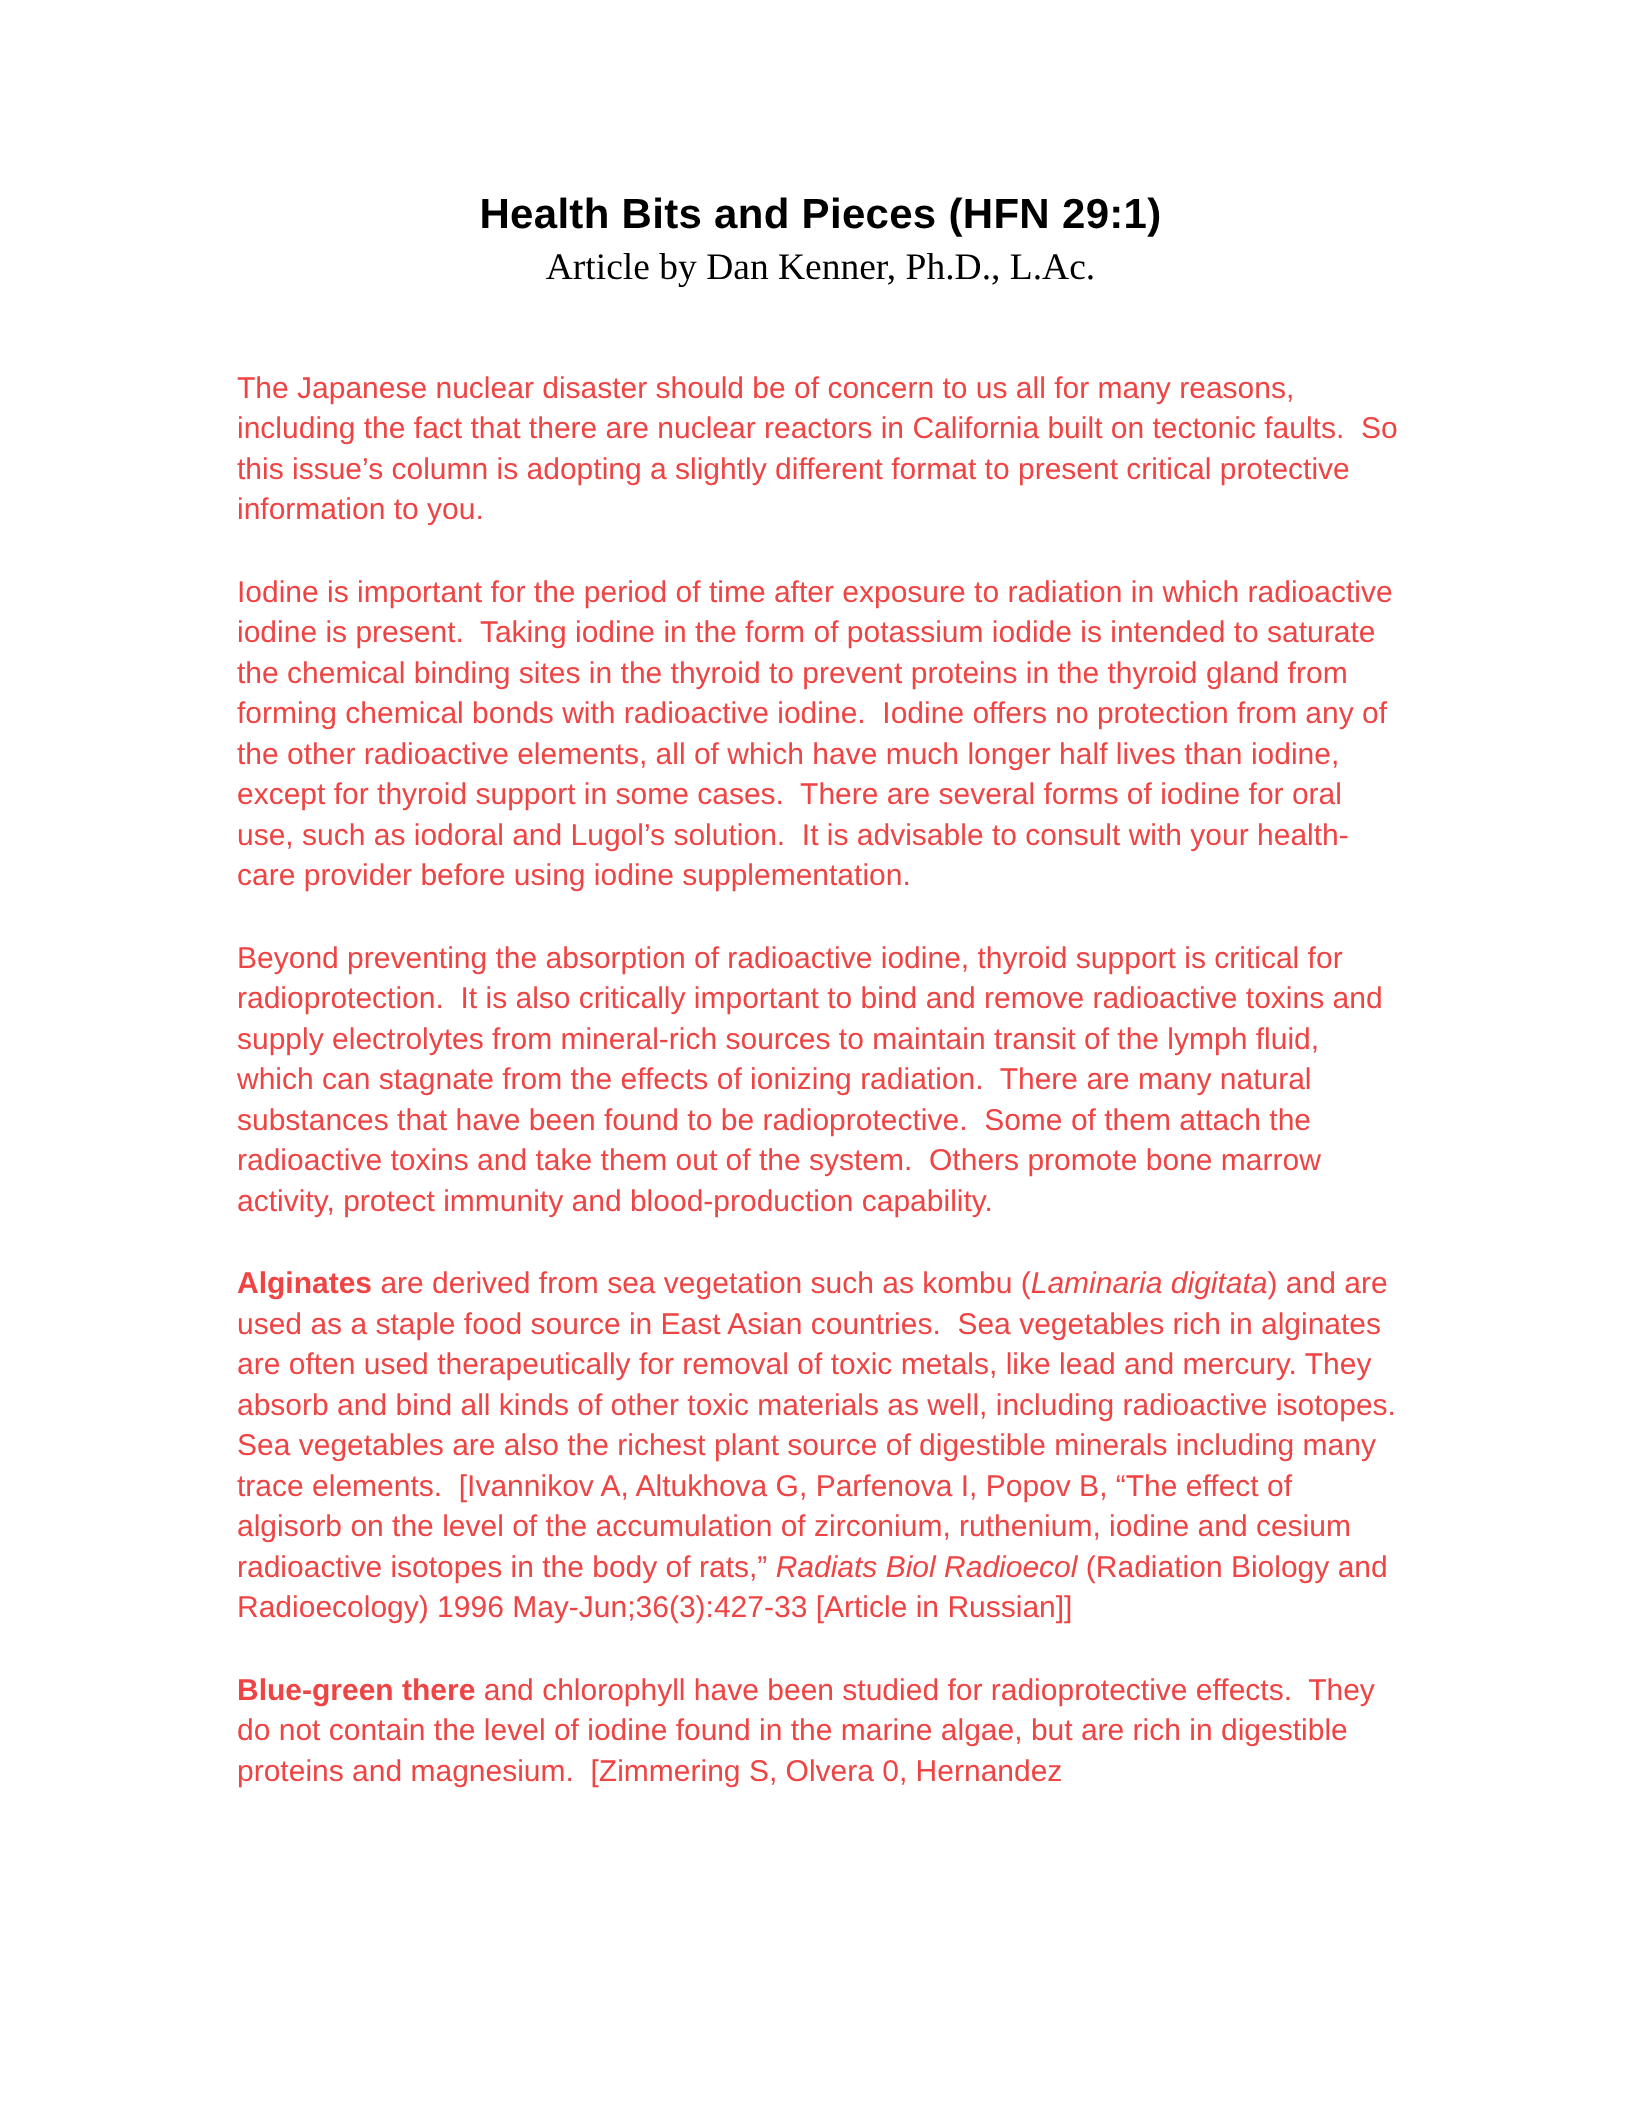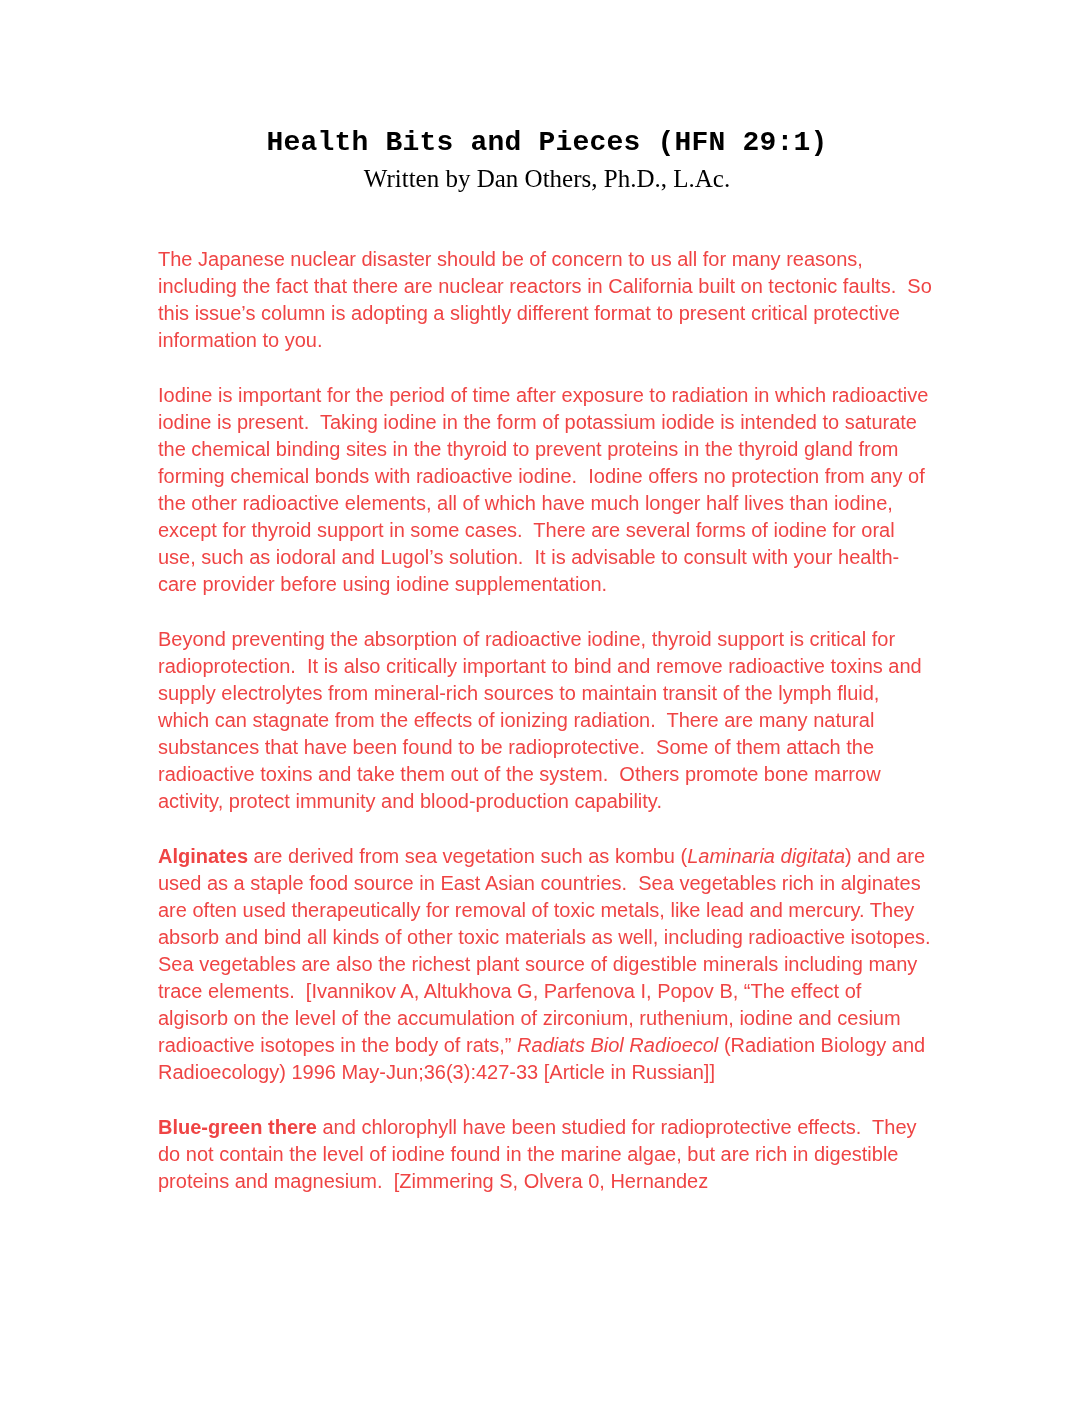--- a/index.html
+++ b/index.html
@@ -18,7 +18,7 @@
     overflow: hidden;
   }
   .doc-title {
-    font-family: Liberation Mono, monospace;
+    font-family: Liberation Sans, sans-serif;
     font-weight: 700;
     font-size: 28px;
     line-height: 34px;

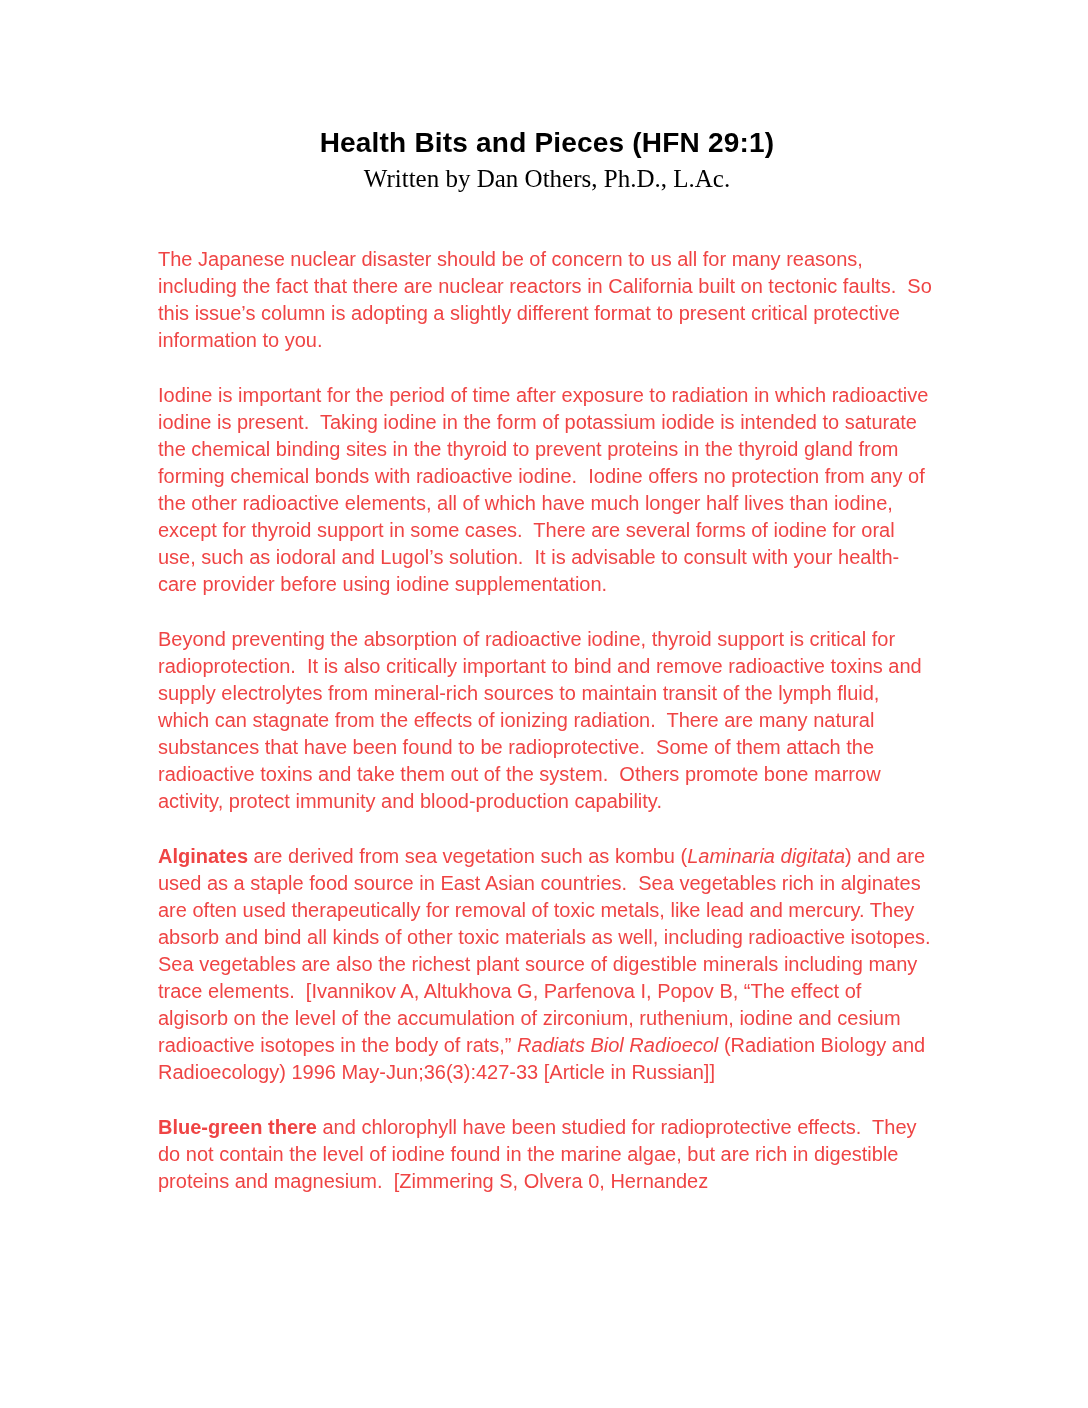--- a/index.html
+++ b/index.html
@@ -53,7 +53,7 @@
 
 <div class="page">
   <h1 class="doc-title">Health Bits and Pieces (HFN 29:1)</h1>
-  <h2 class="doc-byline">Written by Dan Others, Ph.D., L.Ac.</h2>
+  <h2 class="doc-byline">Article by Dan Kenner, Ph.D., L.Ac.</h2>
   <div class="doc-body">
       <p class="para"><span>The Japanese nuclear disaster should be of concern to us all for many reasons, including the fact that there are nuclear reactors in California built on tectonic faults.  So this issue’s column is adopting a slightly different format to present critical protective information to you.</span></p>
       <p class="para"><span>Iodine is important for the period of time after exposure to radiation in which radioactive iodine is present.  Taking iodine in the form of potassium iodide is intended to saturate the chemical binding sites in the thyroid to prevent proteins in the thyroid gland from forming chemical bonds with radioactive iodine.  Iodine offers no protection from any of the other radioactive elements, all of which have much longer half lives than iodine, except for thyroid support in some cases.  There are several forms of iodine for oral use, such as iodoral and Lugol’s solution.  It is advisable to consult with your health-care provider before using iodine supplementation.</span></p>

